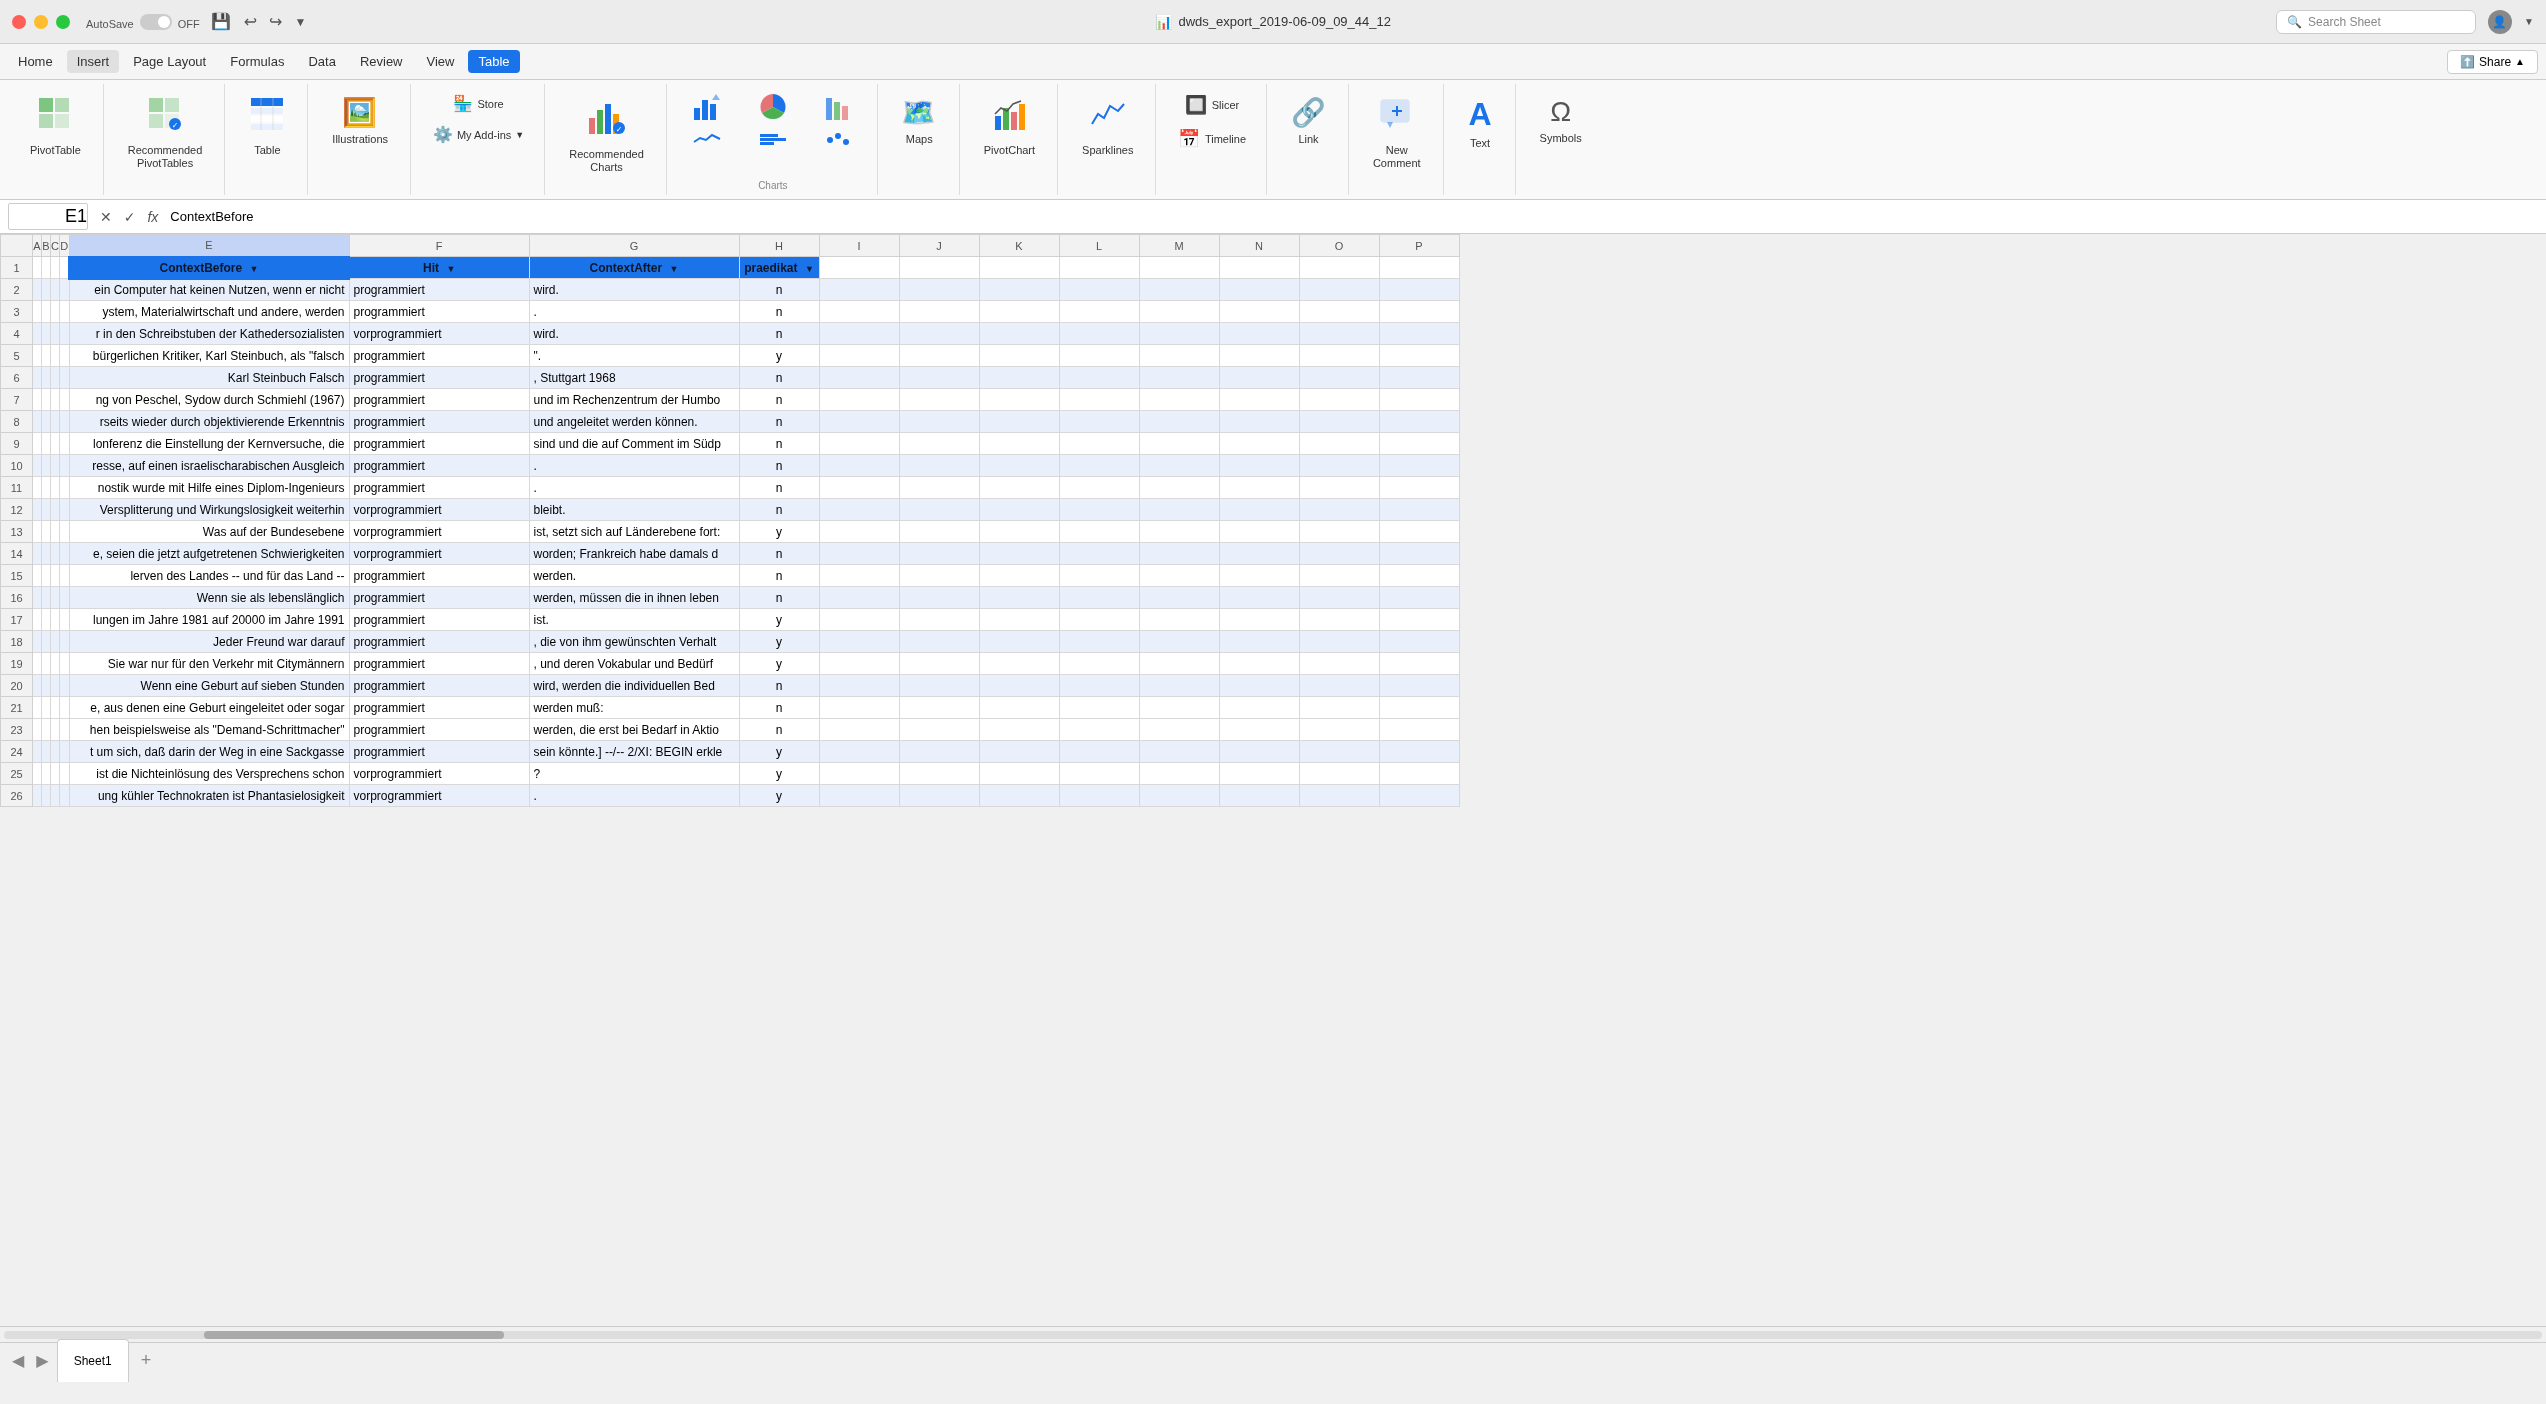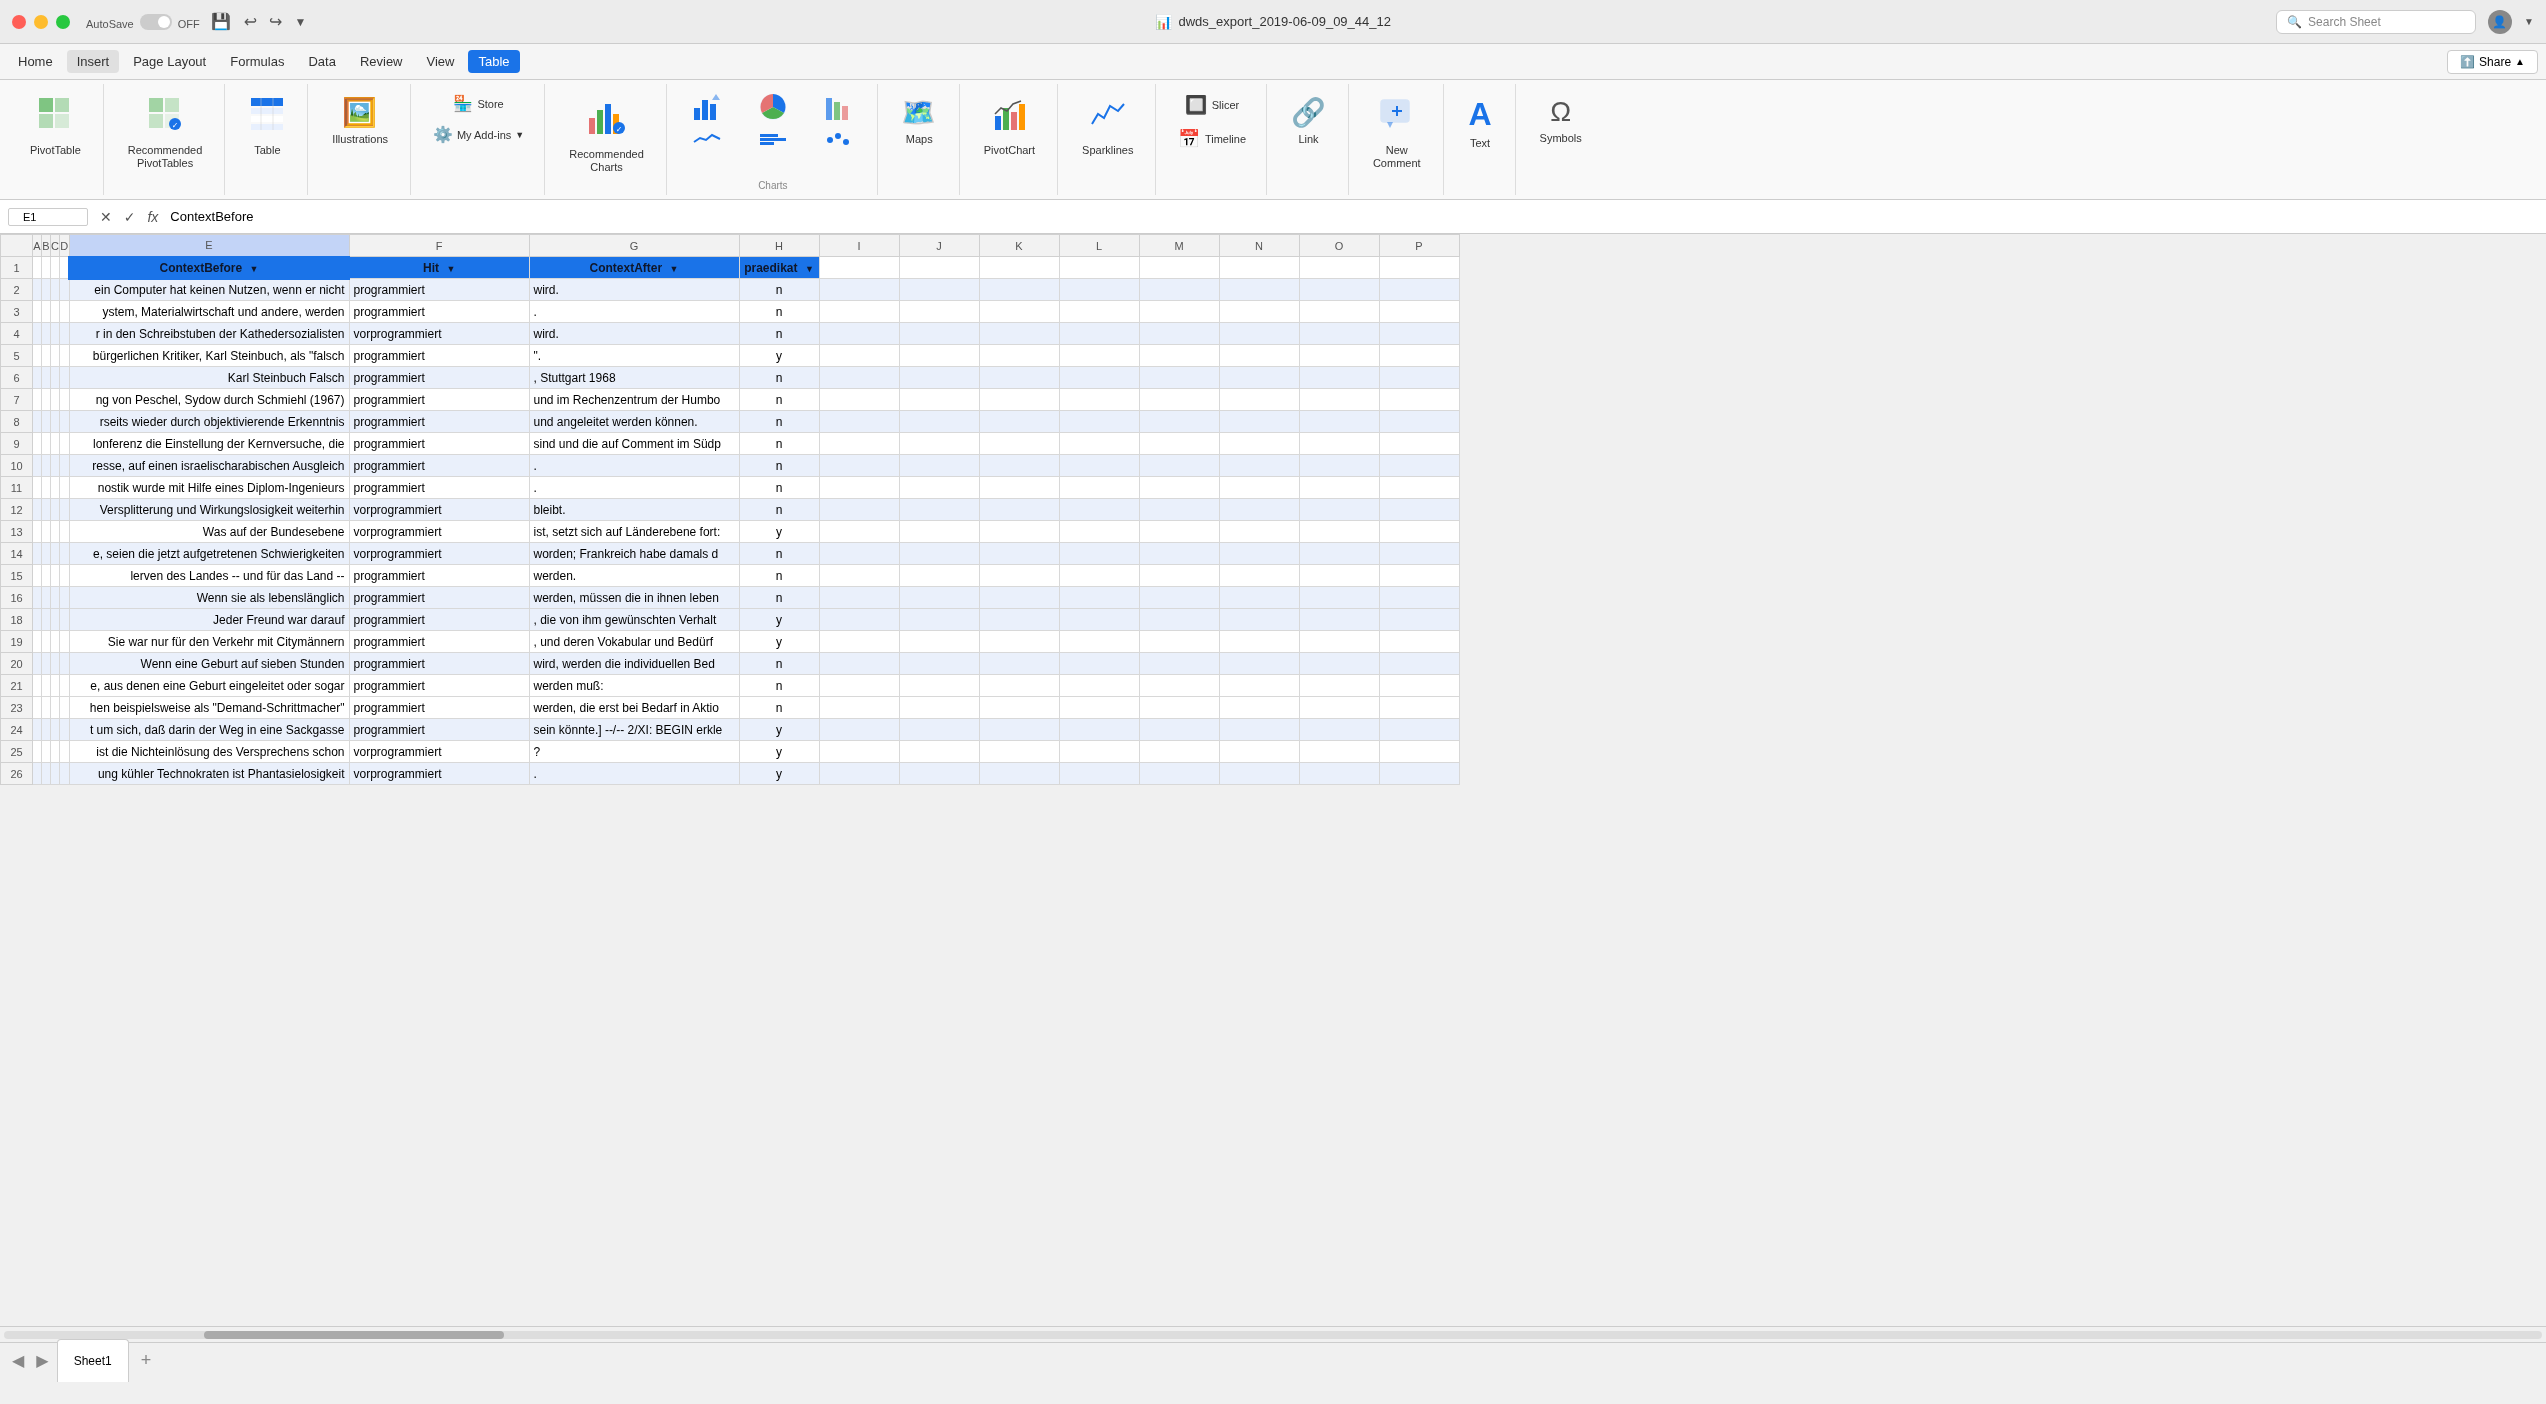--- a/index.html
+++ b/index.html
@@ -109,9 +109,9 @@
       width: 80px;
       border: 1px solid #ccc;
       border-radius: 2px;
-      padding: 2px 14px;
-      font-size: 11px;
-      text-align: left;
+      padding: 2px 0;
+      font-size: 18px;
+      text-align: right;
     }
     .fx-label { color: #555; font-style: italic; font-size: 13px; }
     .formula-input { flex: 1; border: none; outline: none; font-size: 13px; }

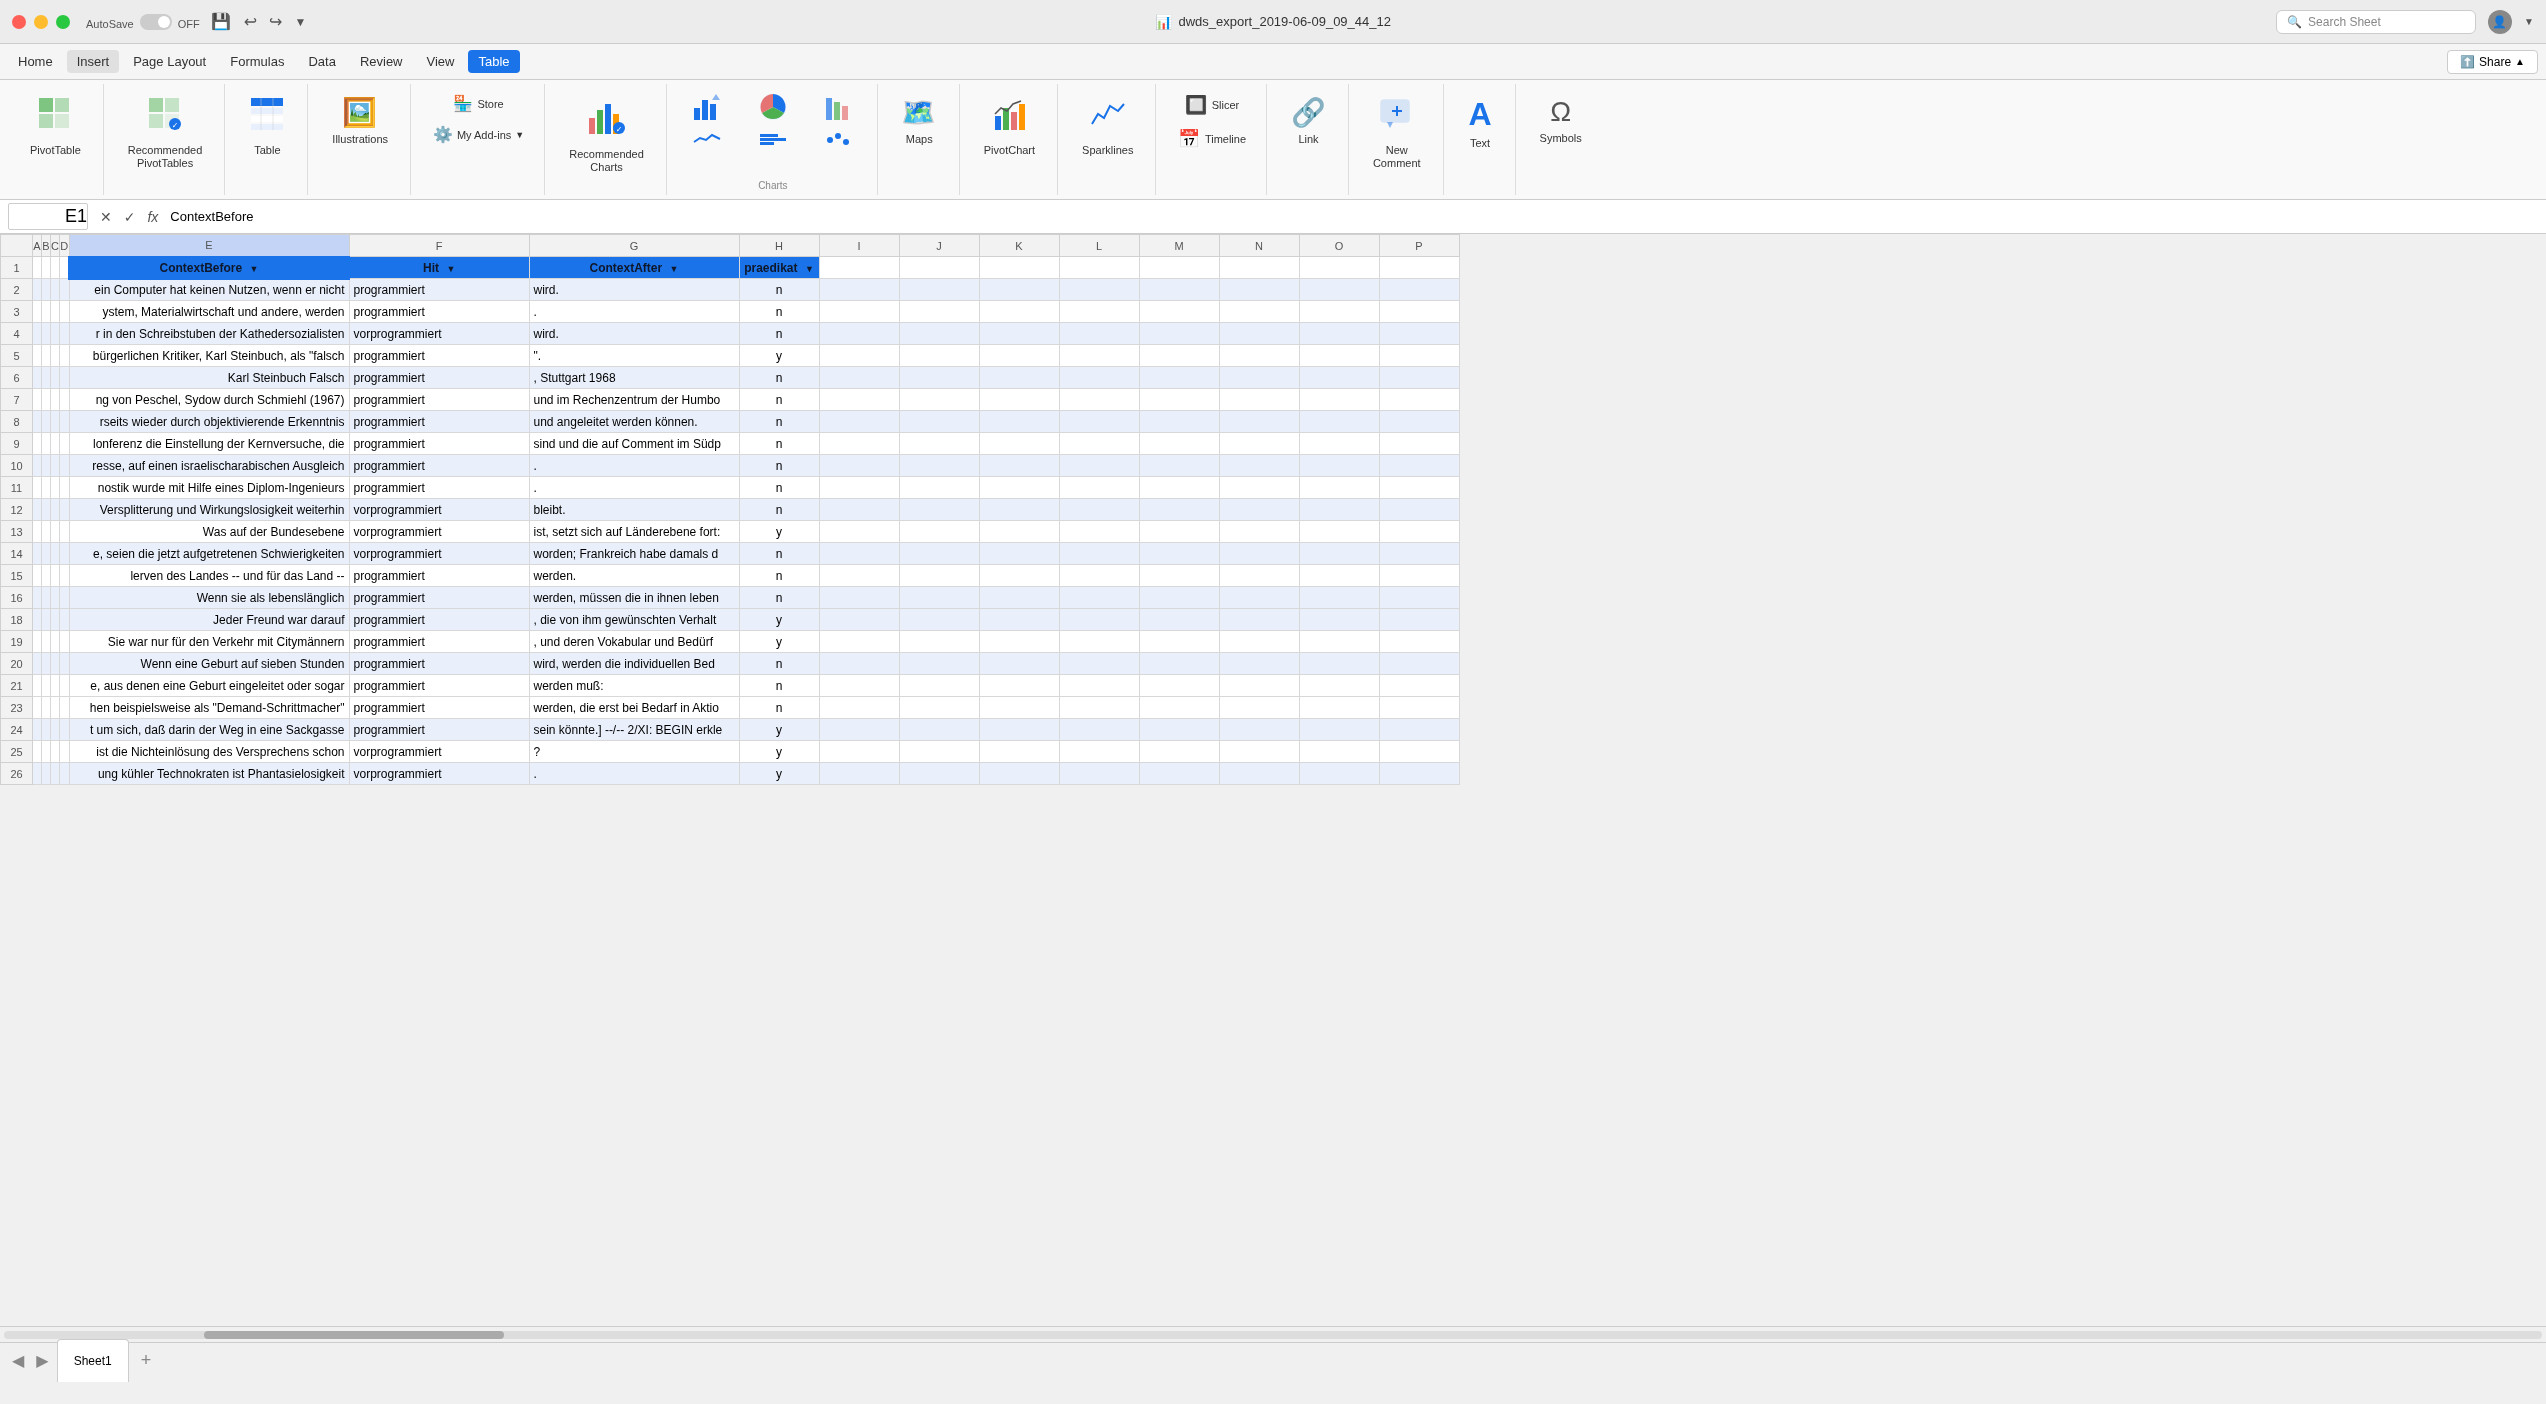--- a/index.html
+++ b/index.html
@@ -892,6 +892,25 @@
             <td class="cell stripe"></td>
           </tr>
           <tr>
+            <td class="row-header">17</td>
+            <td class="cell white"></td>
+            <td class="cell white"></td>
+            <td class="cell white"></td>
+            <td class="cell white"></td>
+            <td class="cell white right-align">lungen im Jahre 1981 auf 20000 im Jahre 1991</td>
+            <td class="cell white">programmiert</td>
+            <td class="cell white">ist.</td>
+            <td class="cell white center-align">y</td>
+            <td class="cell white"></td>
+            <td class="cell white"></td>
+            <td class="cell white"></td>
+            <td class="cell white"></td>
+            <td class="cell white"></td>
+            <td class="cell white"></td>
+            <td class="cell white"></td>
+            <td class="cell white"></td>
+          </tr>
+          <tr>
             <td class="row-header">18</td>
             <td class="cell stripe"></td>
             <td class="cell stripe"></td>

